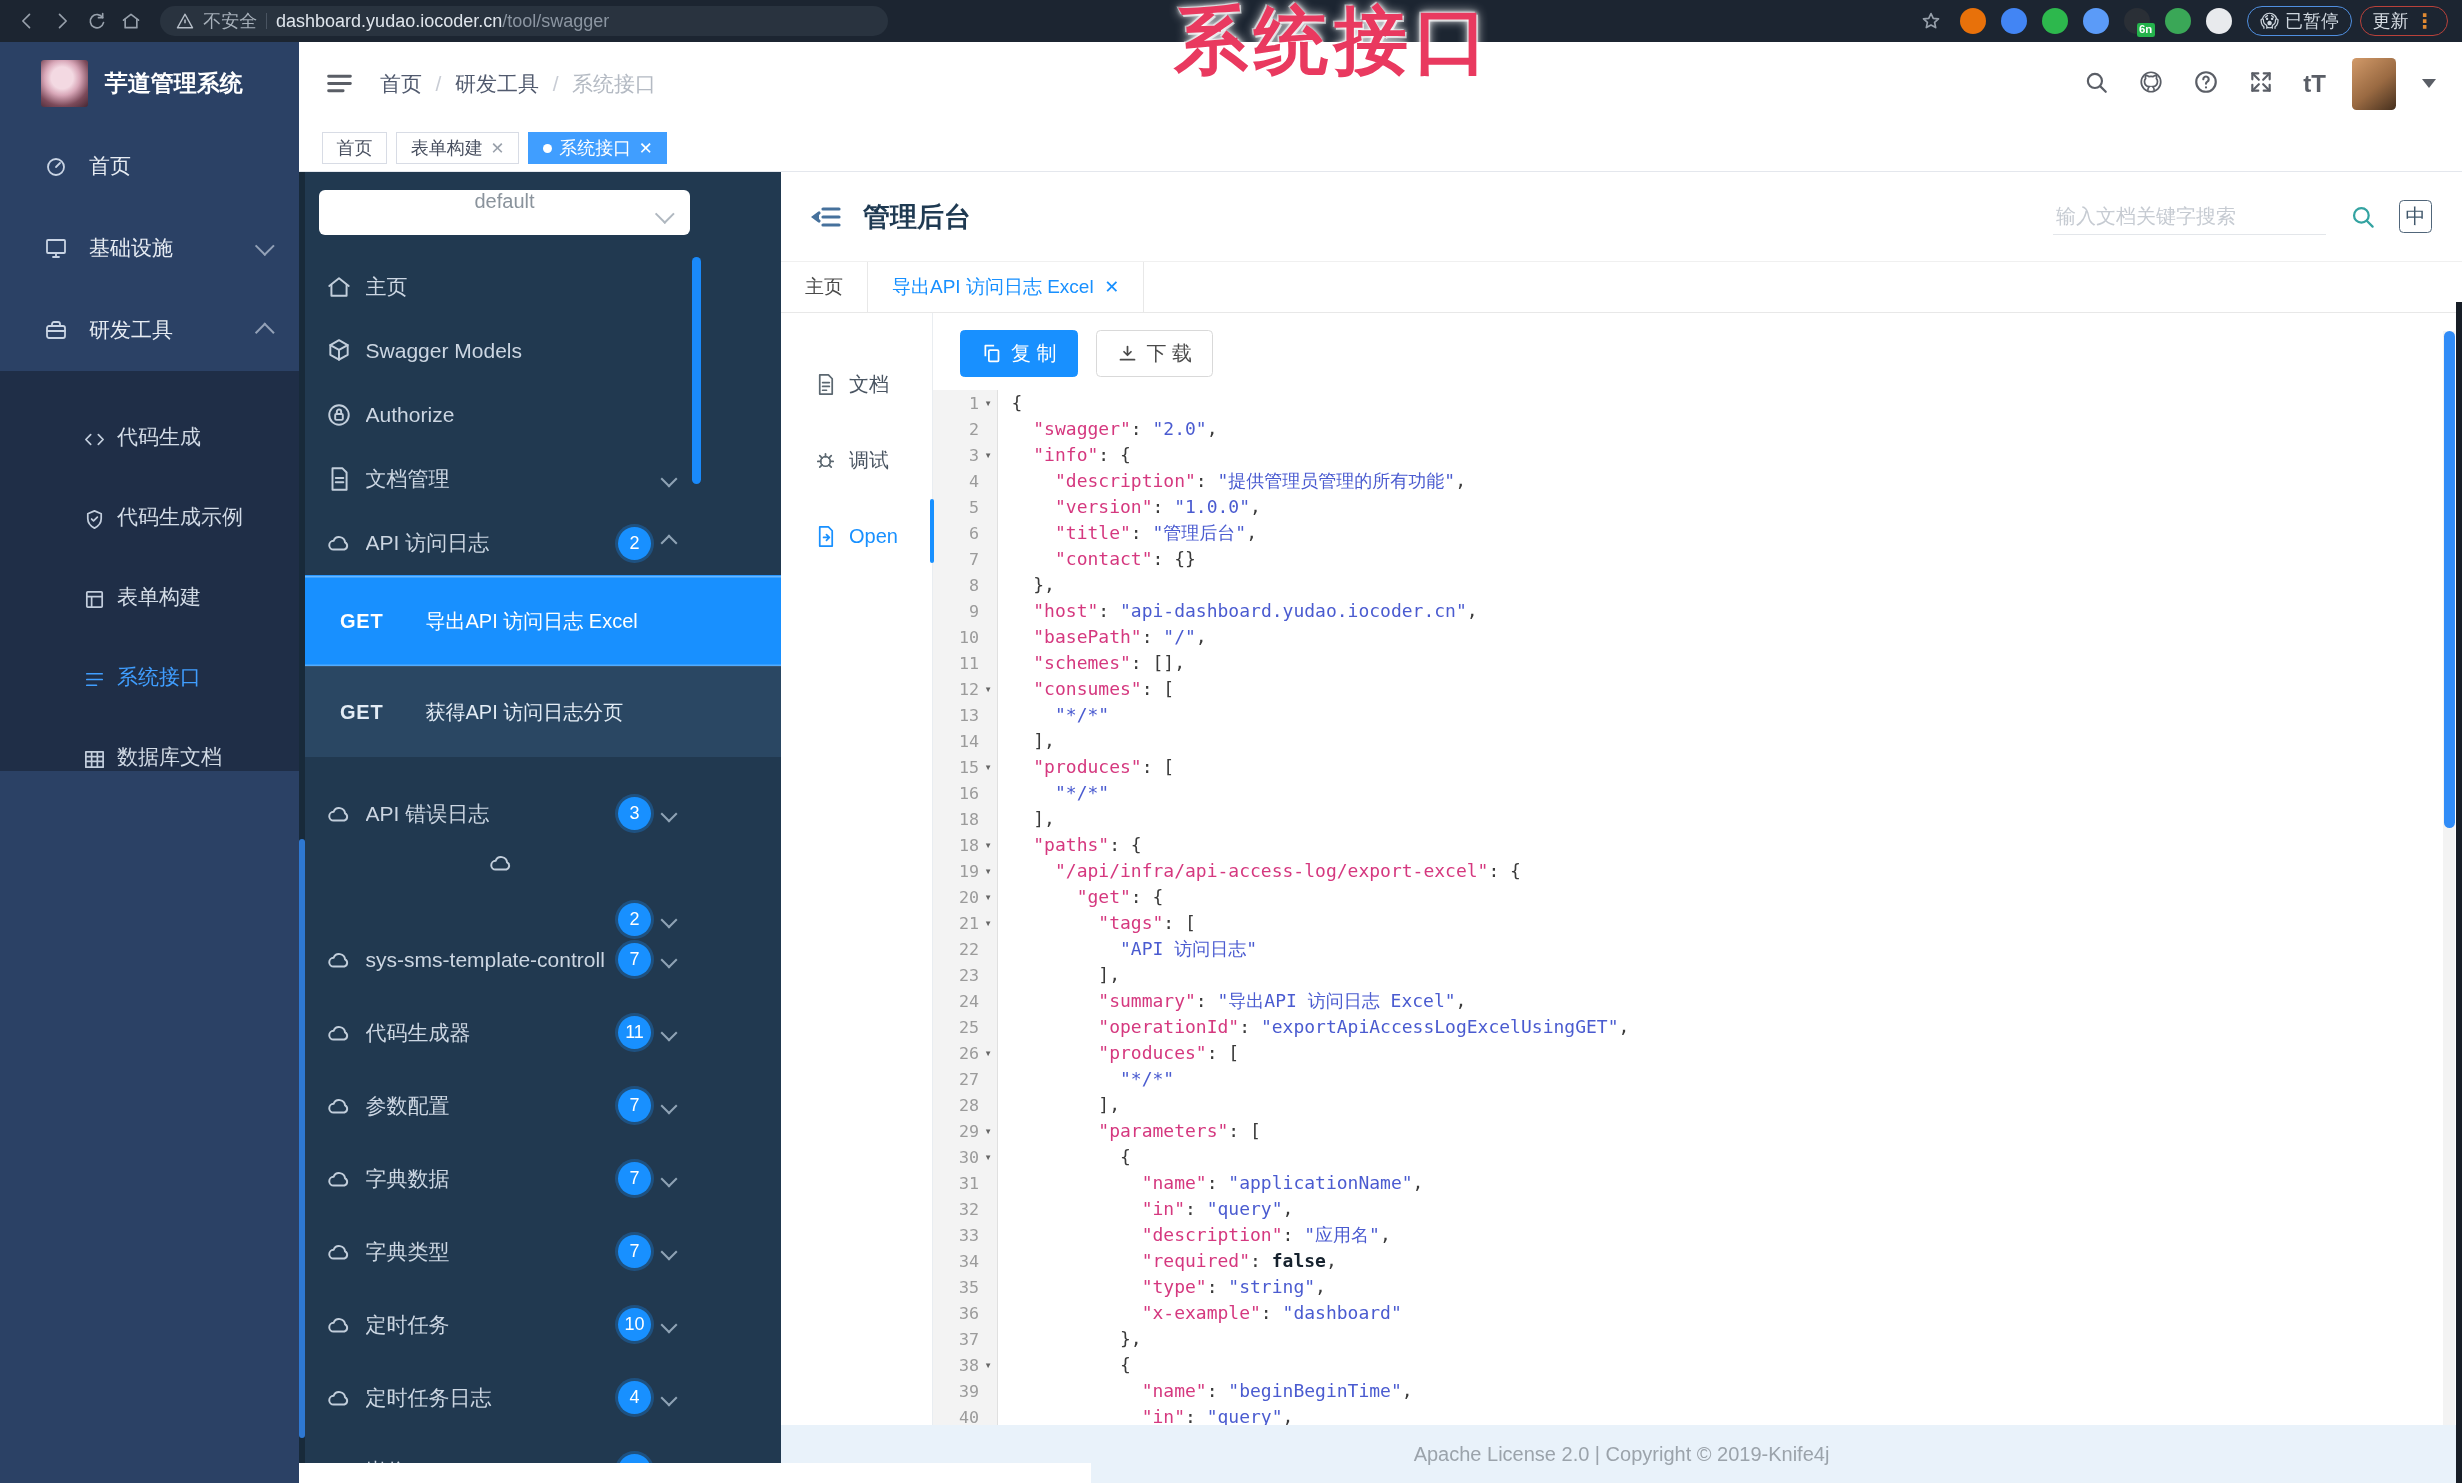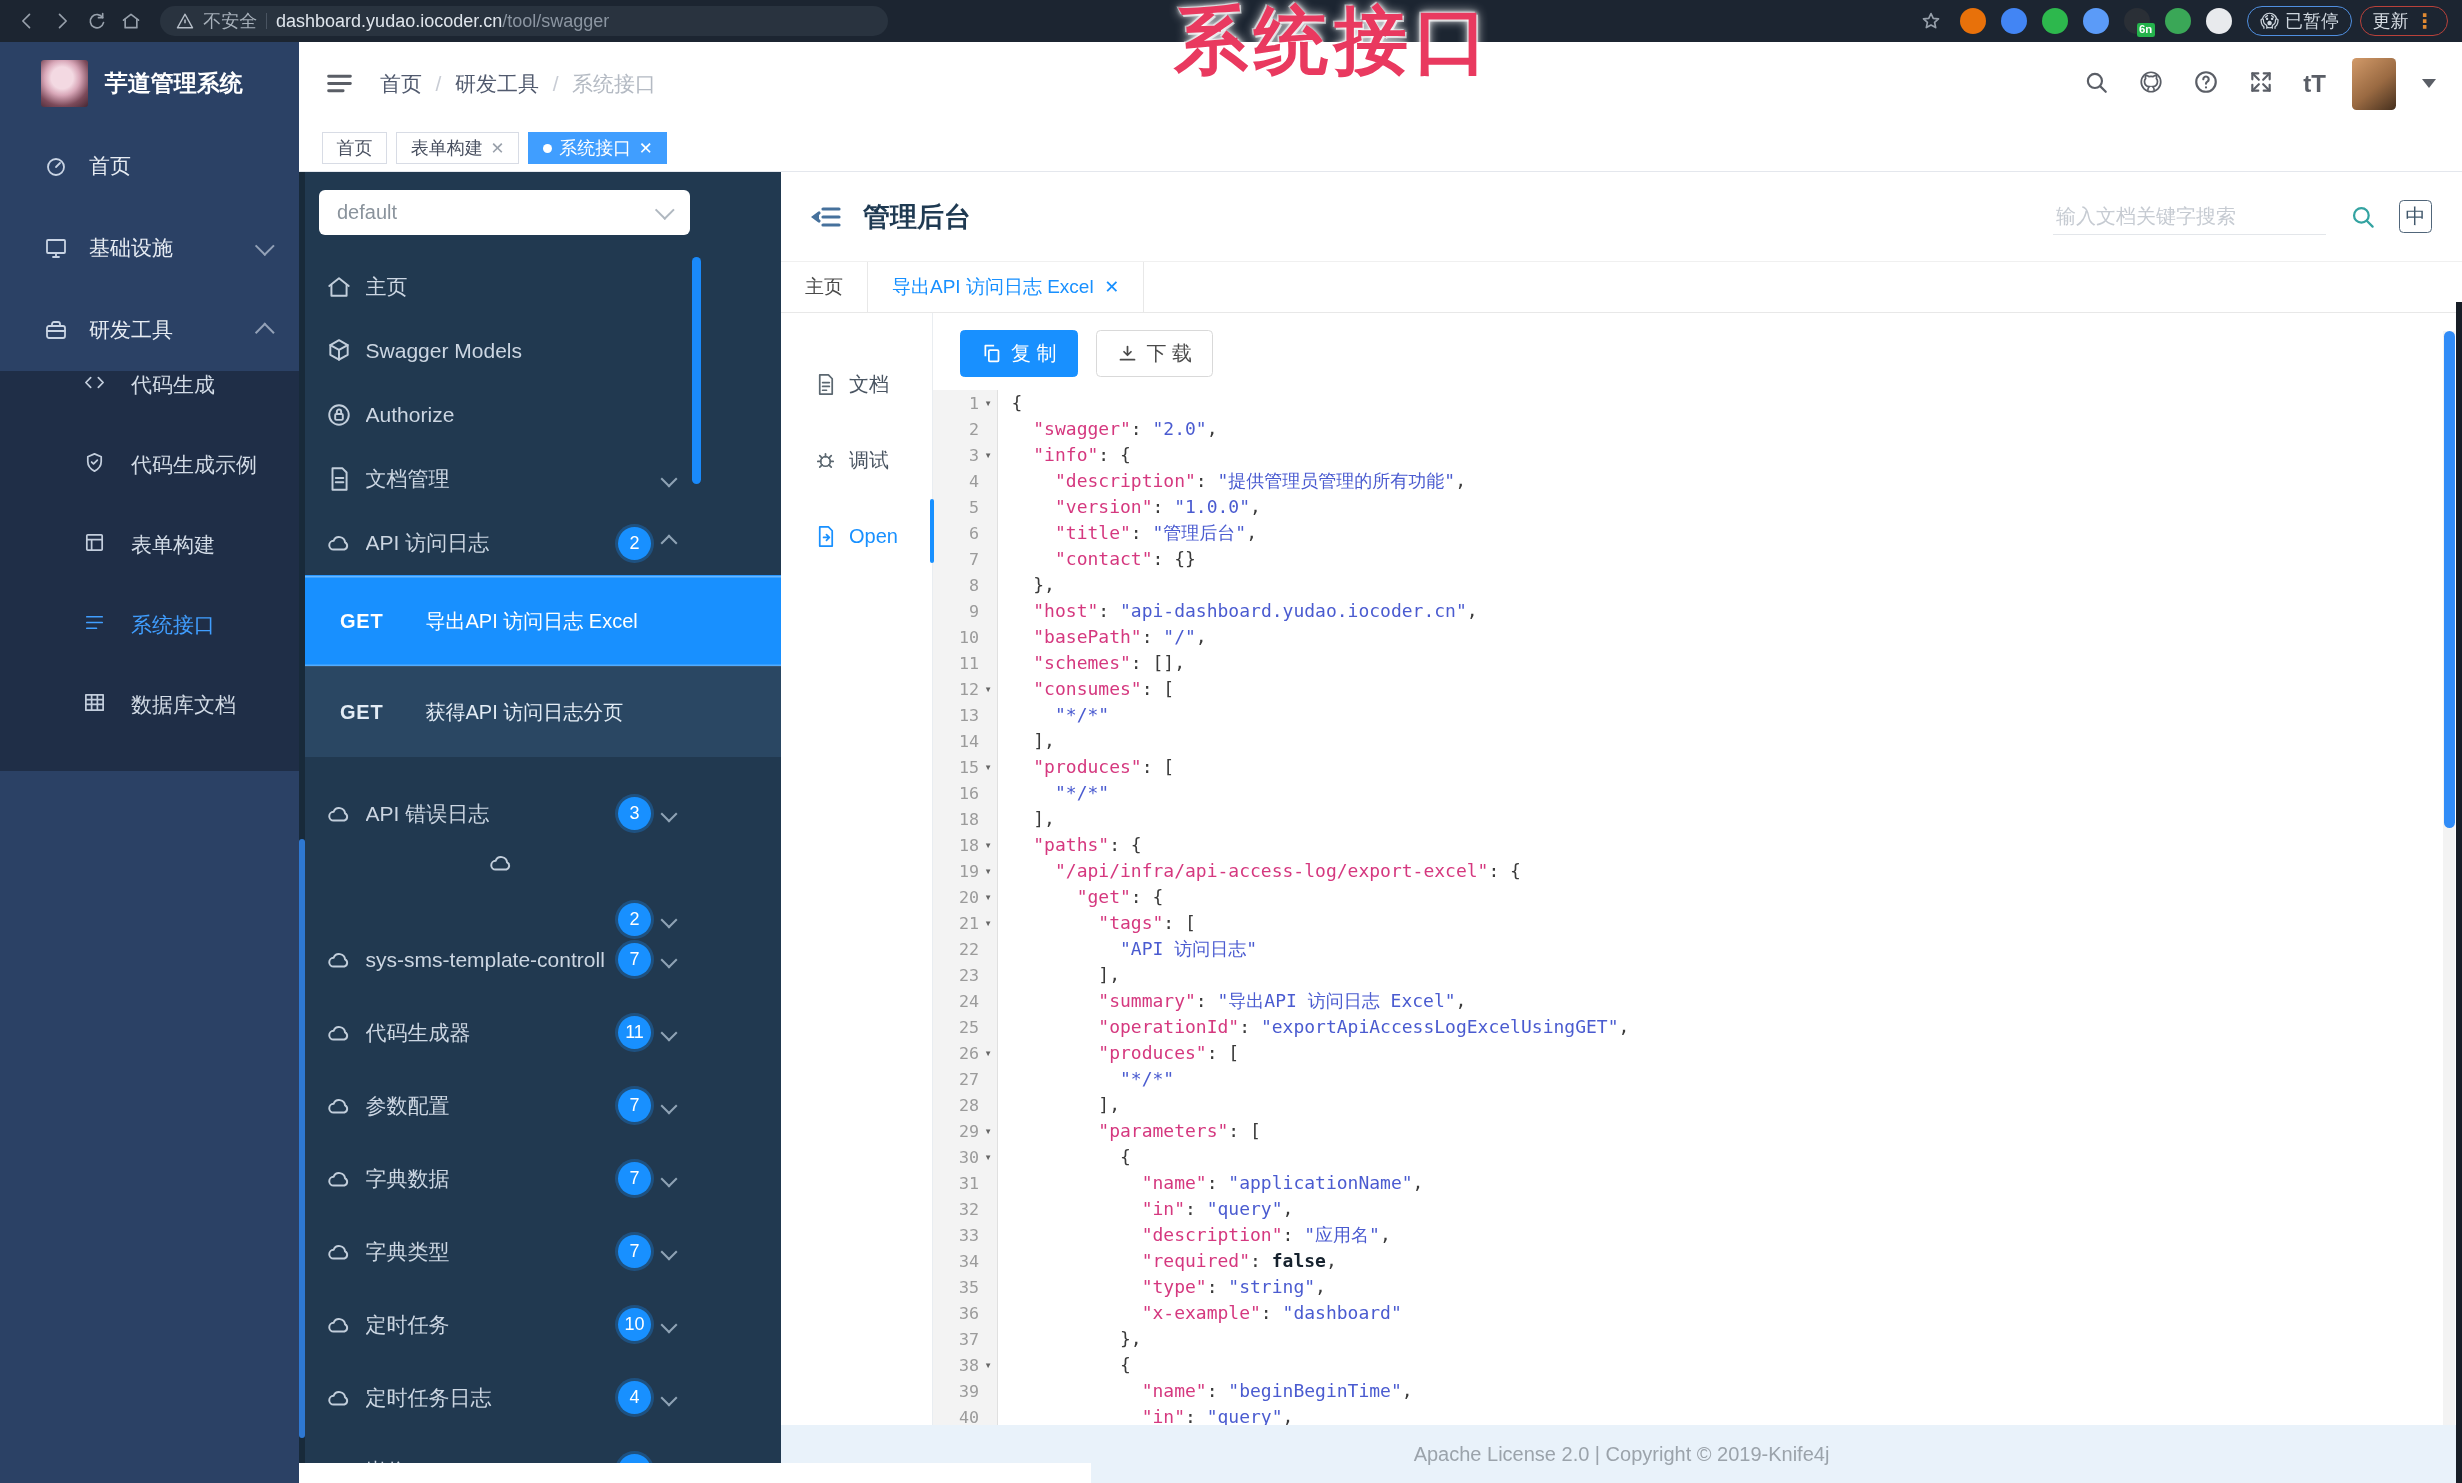--- a/index.html
+++ b/index.html
@@ -90,7 +90,7 @@
   .sb2-thumb-left { position:absolute; left:0; width:6px; top:667px; height:599px; background:#2e78d2; border-radius:3px; }
   .sb2-thumb-right { position:absolute; left:393px; top:85px; height:227px; width:9px; background:#1989fa; border-radius:4.5px; }
   .group-select { margin-left:20px; width:371px; height:45px; background:#fff; border-radius:6px; display:flex;
-    align-items:center; padding:0 18px; color:#8a939c; font-size:20px; }
+    align-items:center; padding:0 18px; color:#8a939c; font-size:20px;flex-direction:column; }
   .group-select .chev { position:static; margin-left:auto; border-color:#b0b8c0; transform:rotate(45deg); margin-top:-6px; }
   .navlinks { margin-top:20px; }
   .n-item { height:64px; display:flex; align-items:center; padding:0 106px 0 27px; gap:13.6px; font-size:21px;

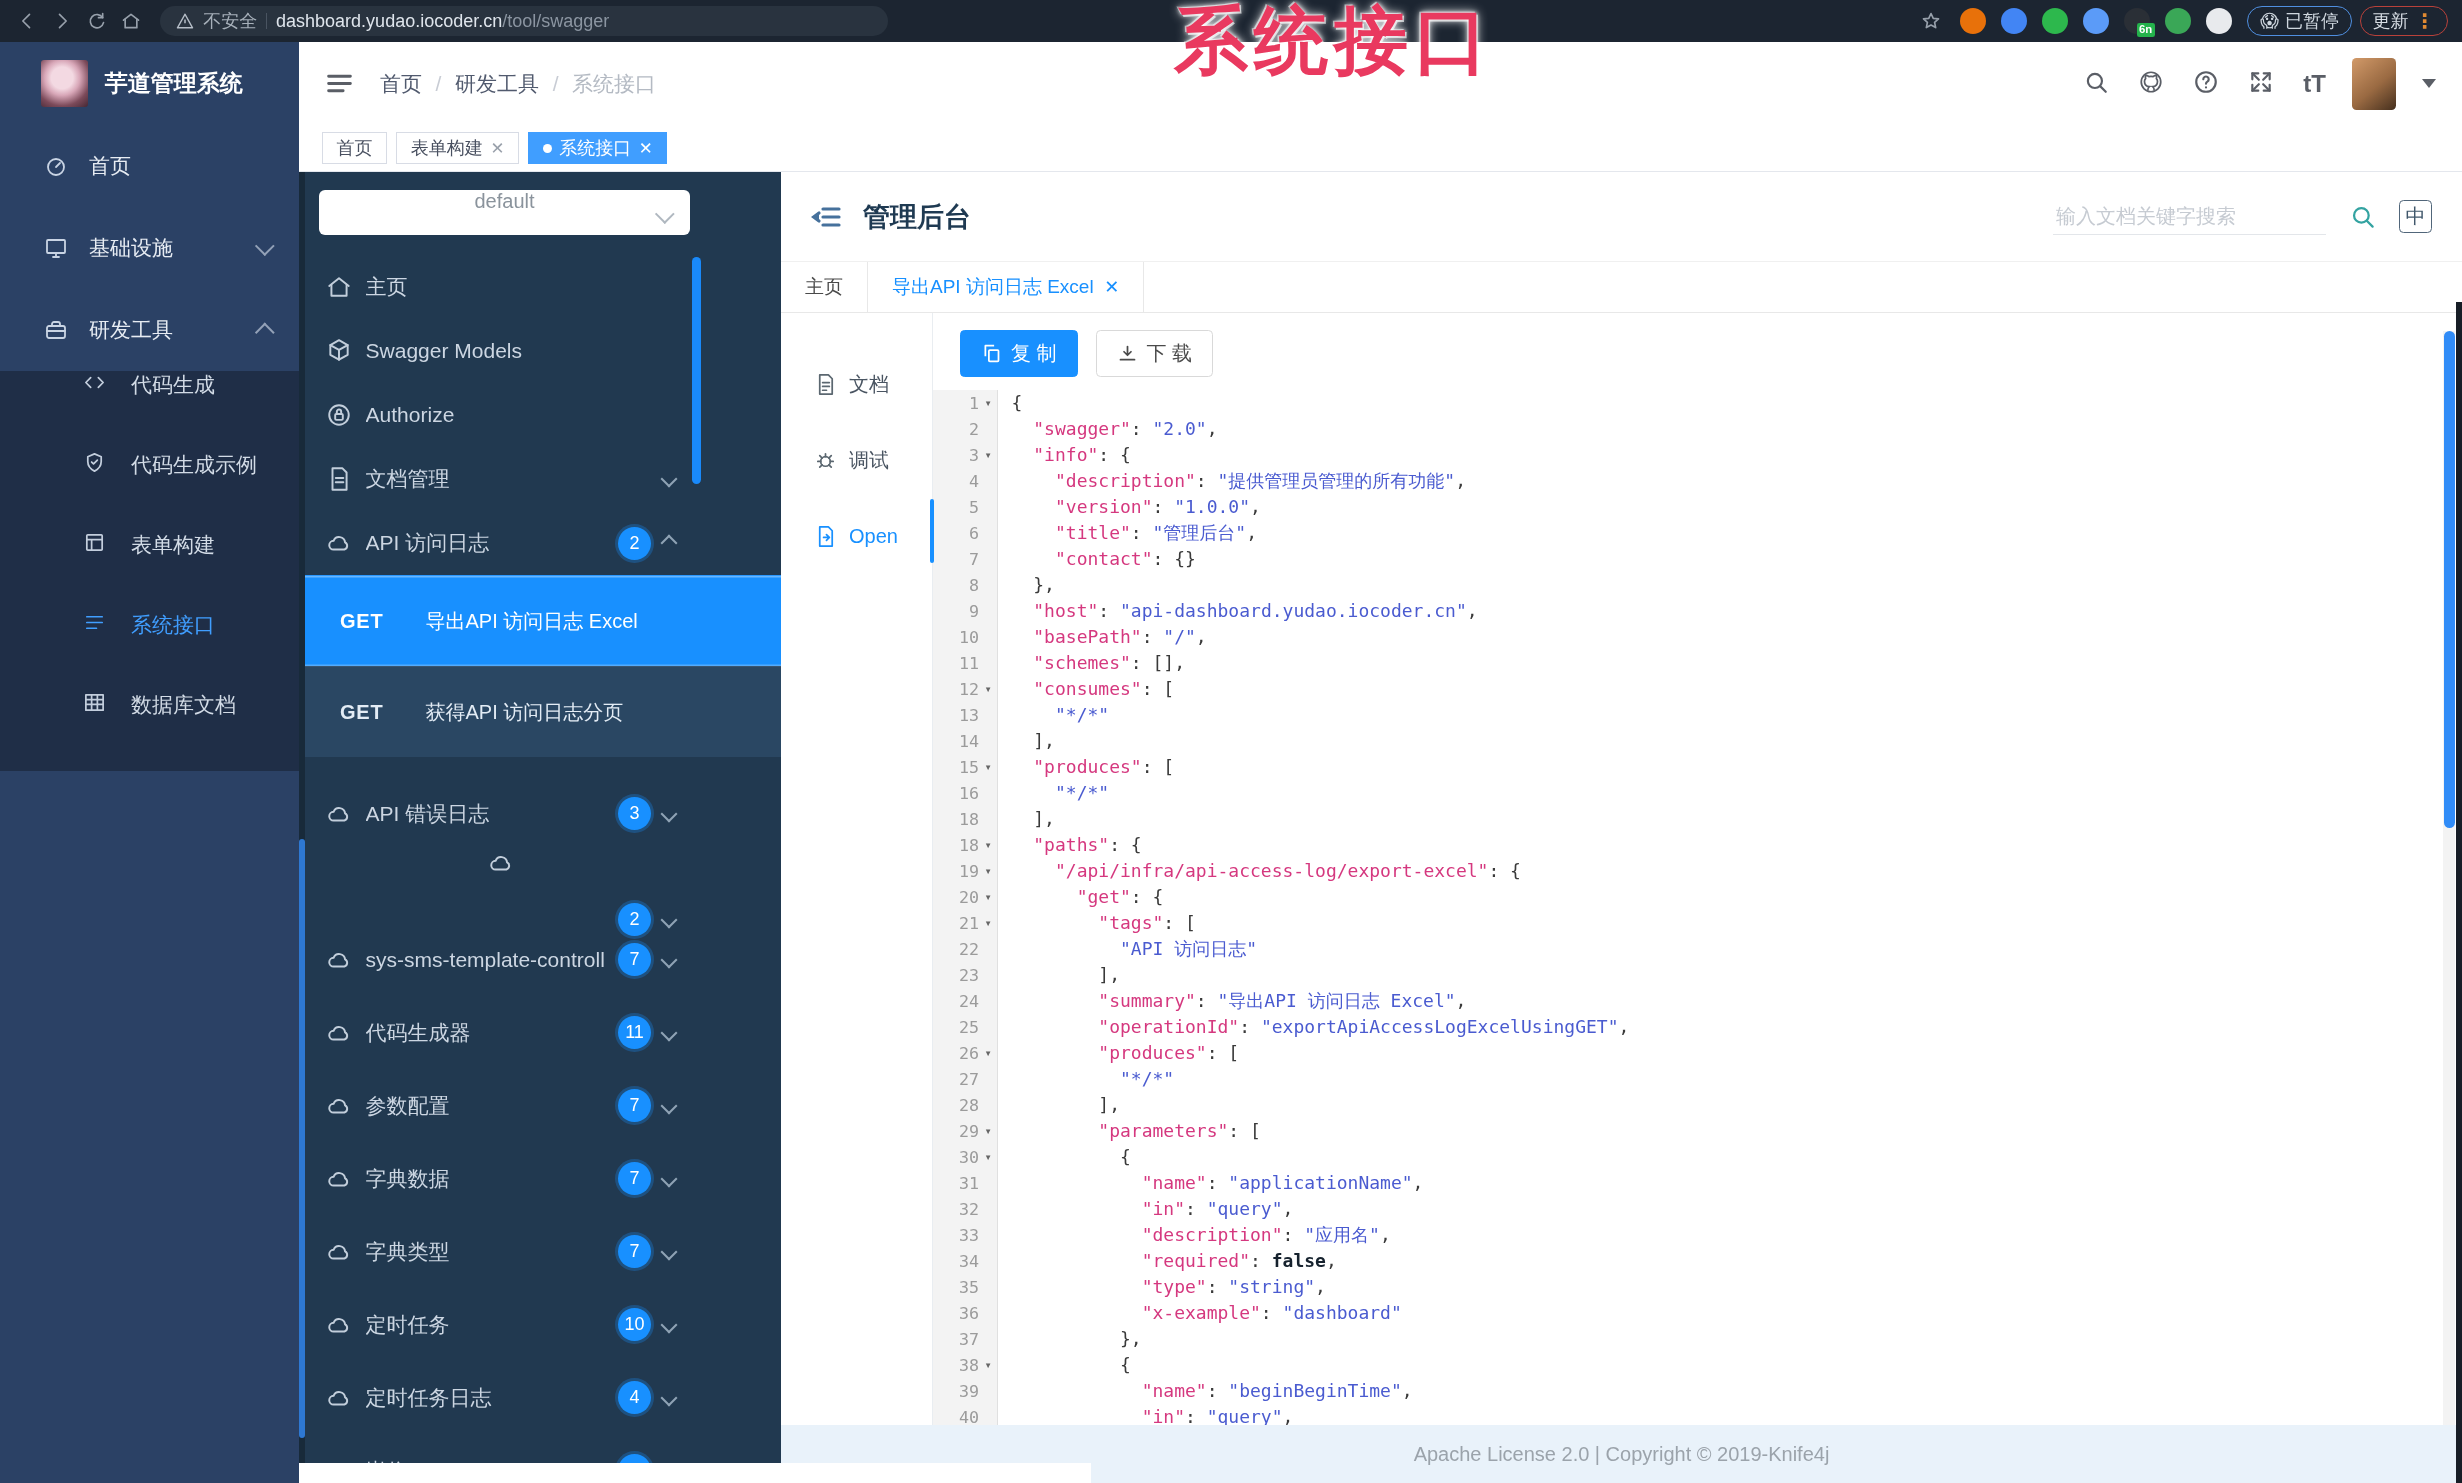--- a/index.html
+++ b/index.html
@@ -50,7 +50,7 @@
   .chev.down { transform:rotate(45deg); margin-top:-4.5px; }
   .chev.up   { transform:rotate(225deg); margin-top:6px; }
   .submenu { background:#1f2e47; }
-  .s-item { height:80px; display:flex; align-items:flex-start; padding-left:83px; gap:25px; font-size:21px;
+  .s-item { height:80px; display:flex; align-items:flex-end; padding-left:83px; gap:11px; font-size:21px;
     color:#d2dbe6; cursor:pointer; }
   .s-item .mi { width:23px; height:23px; color:#c3cedd; }
   .s-item.active, .s-item.active .mi { color:#409eff; }

